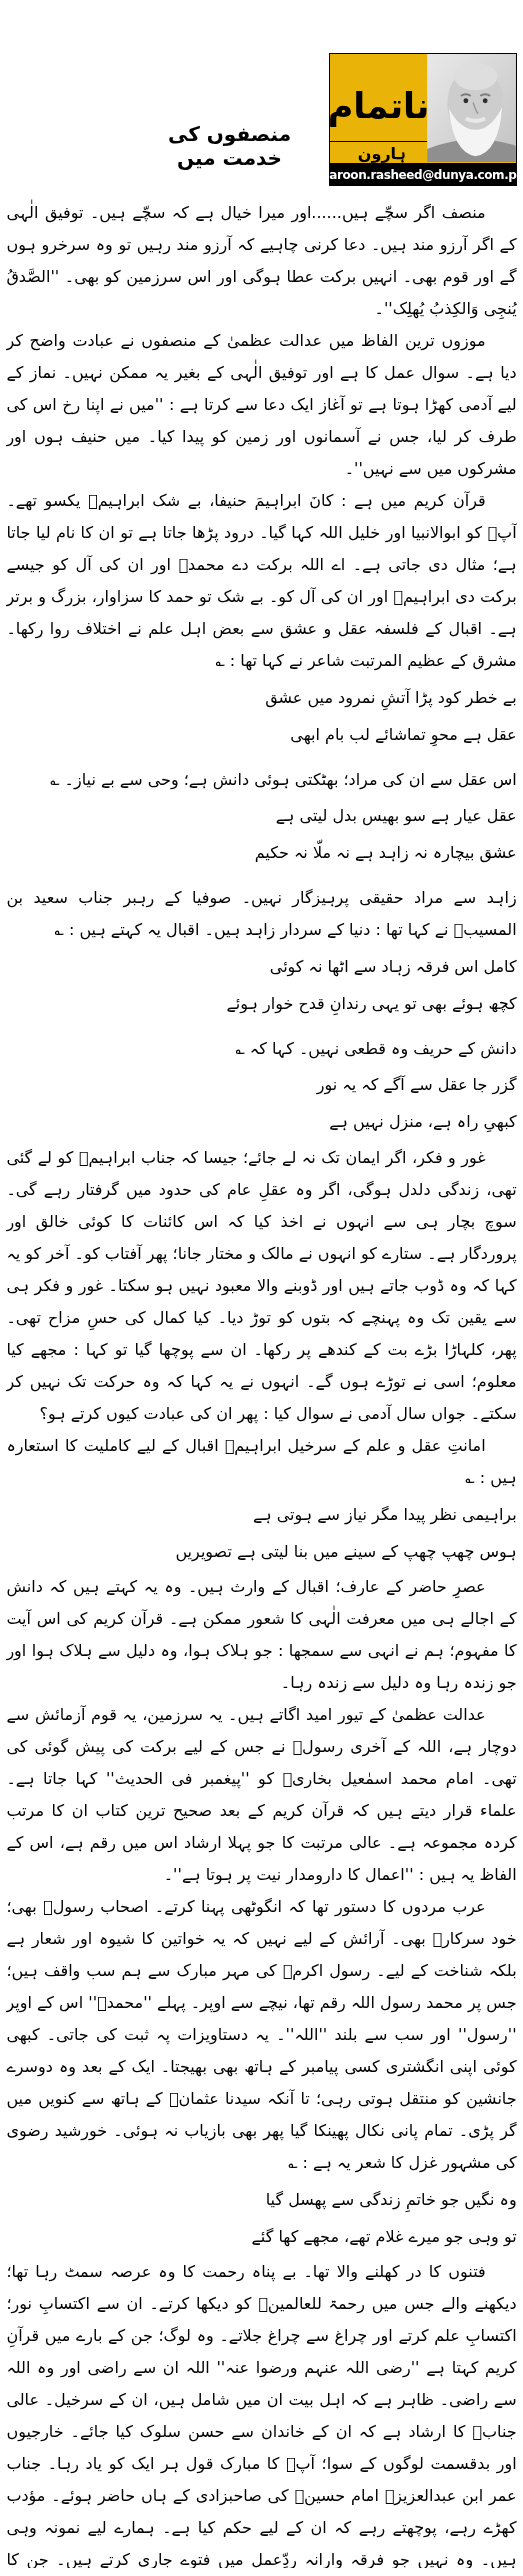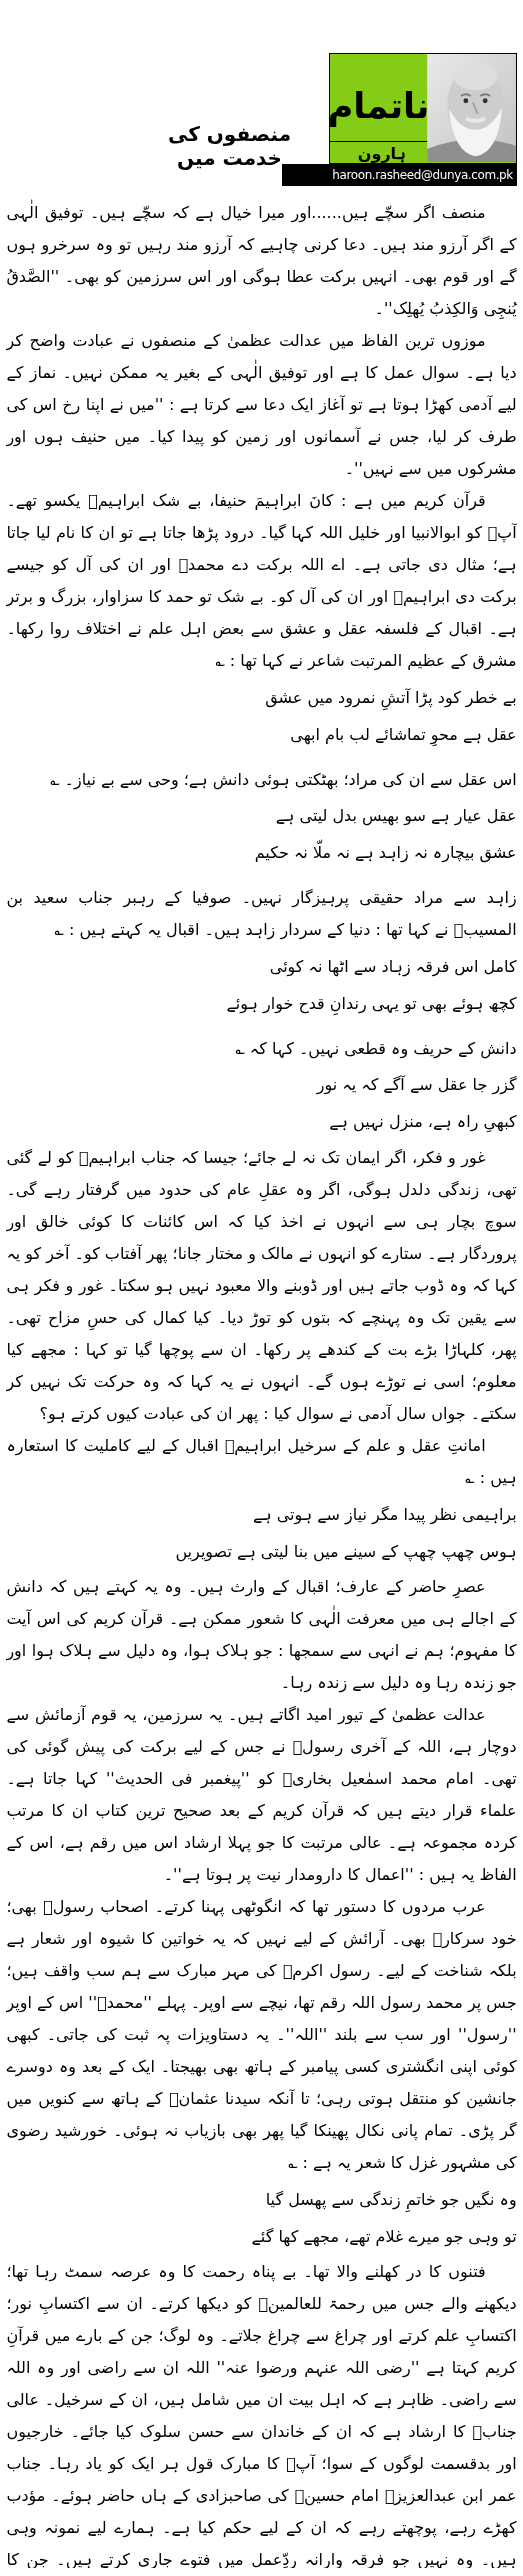--- a/index.html
+++ b/index.html
@@ -11,7 +11,7 @@
   
   .masthead-box{
     position:absolute;top:53px;right:6.4px;width:188px;height:111px;
-    border:1.6px solid #000;background:#84cc16;box-sizing:border-box;
+    border:1.6px solid #000;background:#eab308;box-sizing:border-box;
   }
   .portrait{
     position:absolute;top:0;right:0;width:89px;height:108px;overflow:hidden;

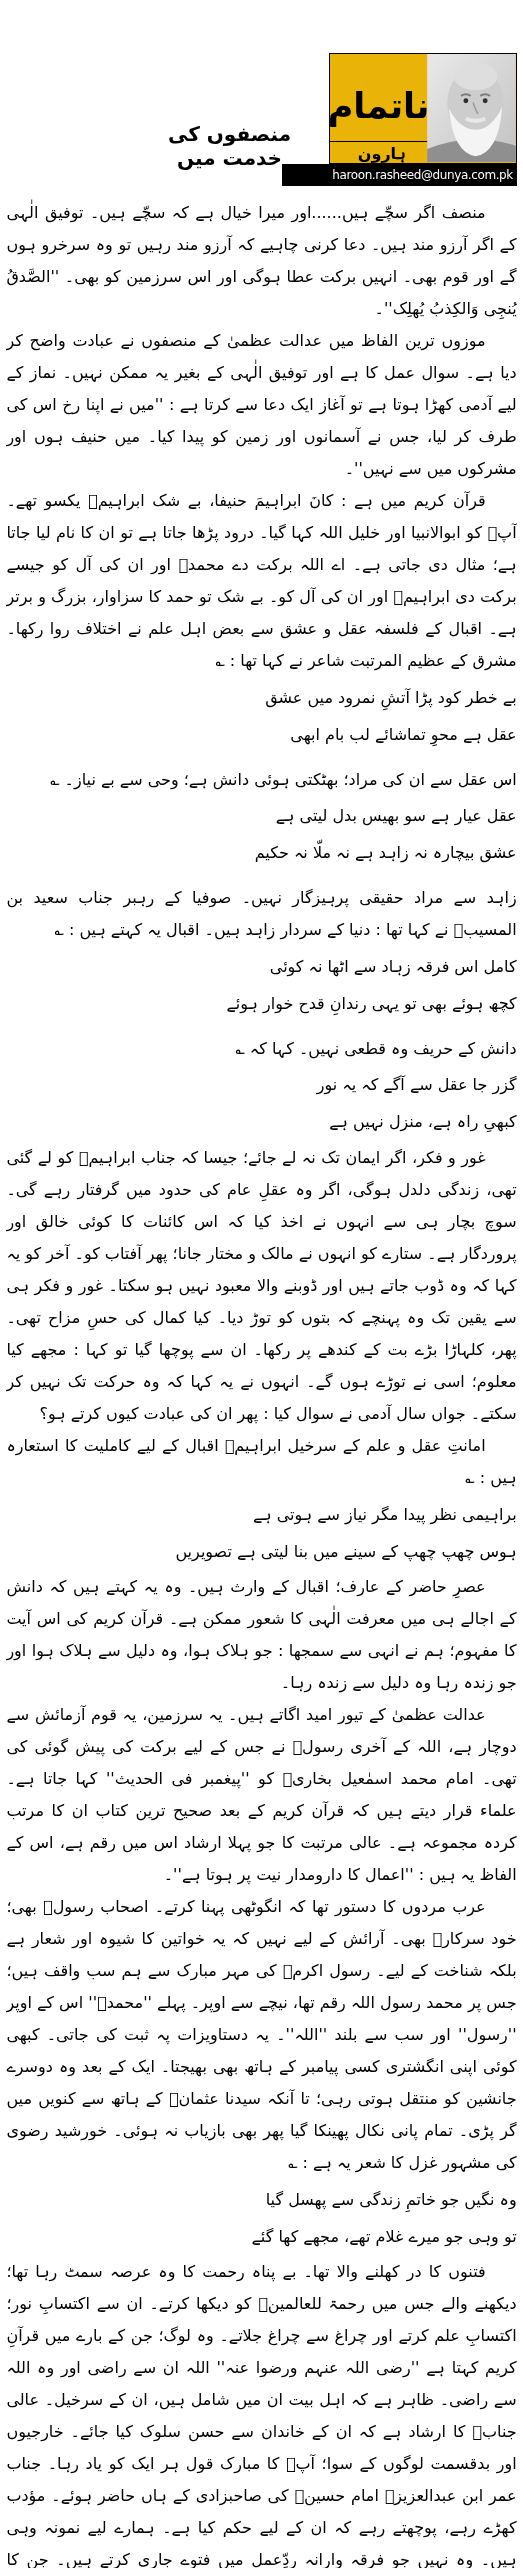--- a/index.html
+++ b/index.html
@@ -31,7 +31,7 @@
   .email-bar{
     position:absolute;top:164px;right:6.4px;width:188px;height:22px;
     background:#000;color:#fff;display:flex;align-items:center;justify-content:center;
-    font-size:12px;font-weight:normal;letter-spacing:-0.4px;direction:ltr;padding-left:47px;
+    font-size:12px;font-weight:bold;letter-spacing:-0.4px;direction:ltr;
   }
   
   .article-title{

